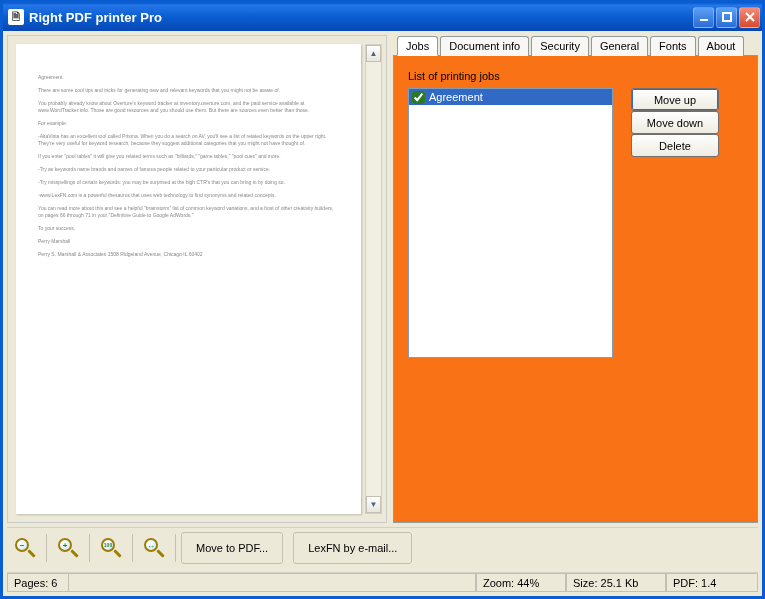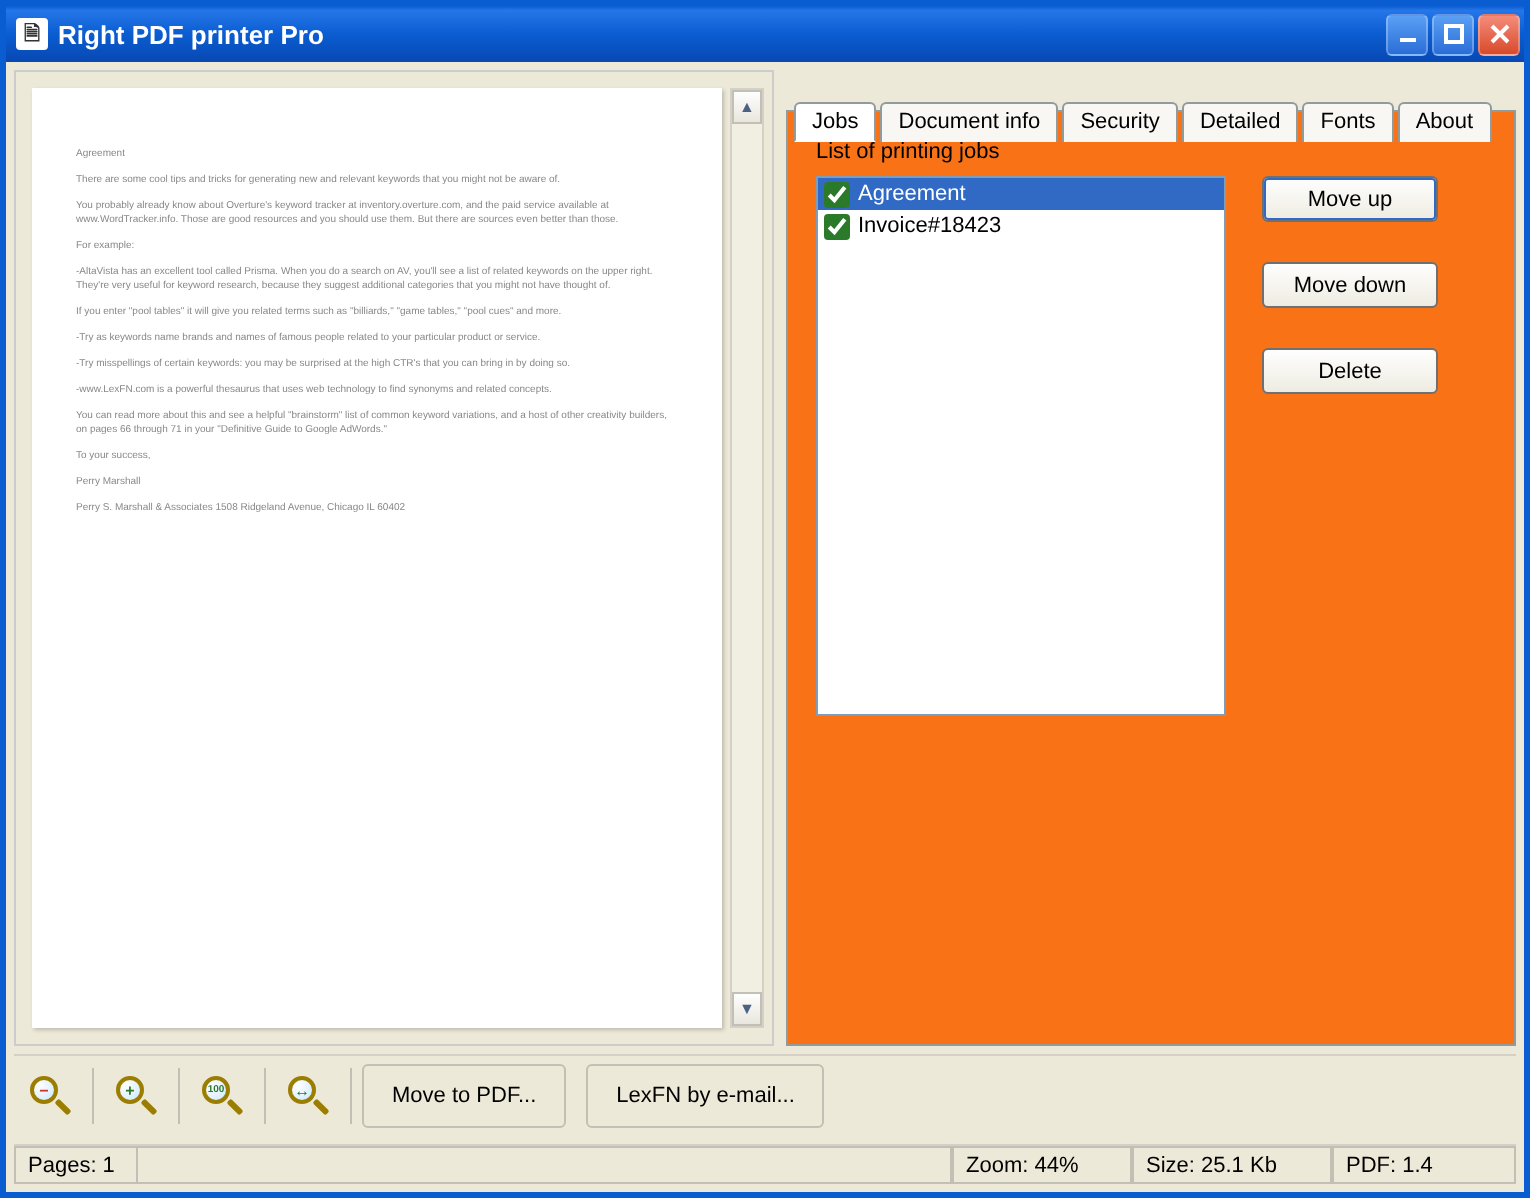--- a/index.html
+++ b/index.html
@@ -24,7 +24,7 @@
   .sb-track { flex: 1; }
   .right-pane { flex: 1; display: flex; flex-direction: column; }
   .tabs { display: flex; gap: 2px; padding-left: 4px; position: relative; z-index: 2; }
-  .tab { background: #f8f7f4; border: 1px solid #919b9c; border-bottom: none; border-radius: 3px 3px 0 0; padding: 3px 8px 3px 8px; font-size: 11px; cursor: pointer; position: relative; top: 16px; }
+  .tab { background: #f8f7f4; border: 1px solid #919b9c; border-bottom: none; border-radius: 3px 3px 0 0; padding: 3px 8px 3px 8px; font-size: 11px; cursor: pointer; position: relative; top: 1px; }
   .tab.active { background: #fff; border-bottom: 1px solid #fff; z-index: 3; }
   .tab-body { flex: 1; background: #f97316; border: 1px solid #919b9c; padding: 14px; display: flex; flex-direction: column; }
   .list-label { margin-bottom: 6px; font-size: 11px; }

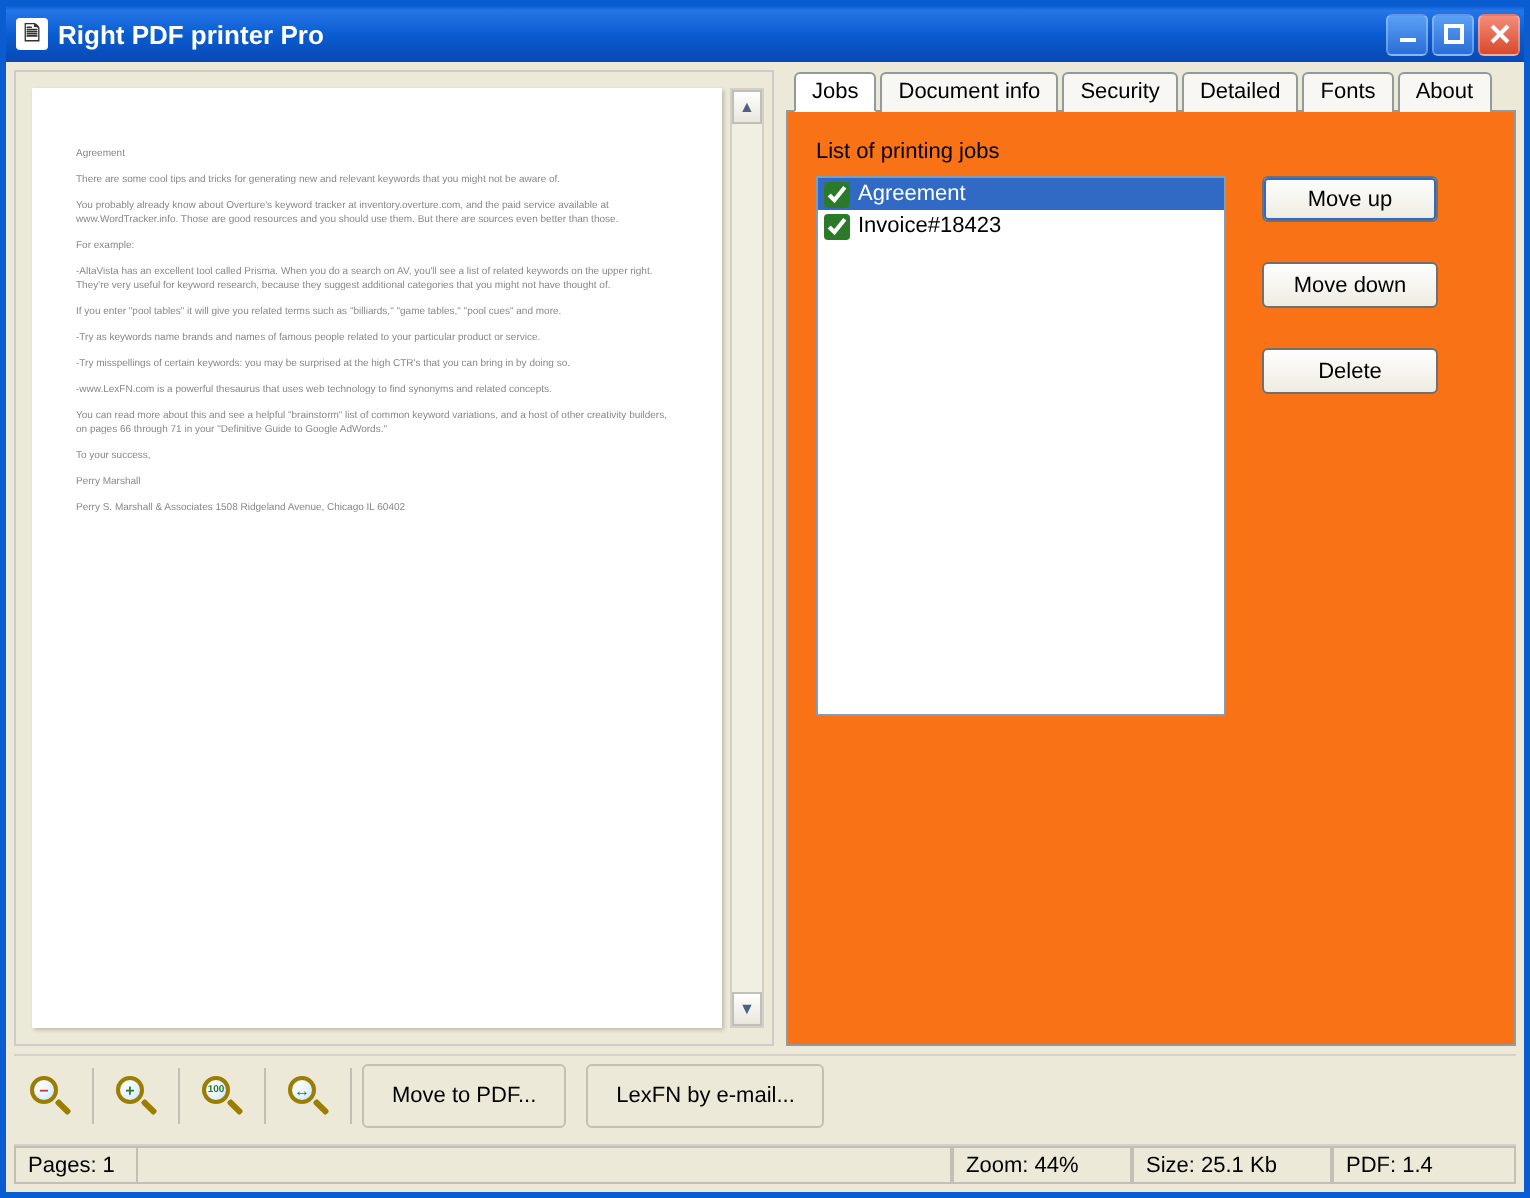--- a/index.html
+++ b/index.html
@@ -111,7 +111,7 @@
             <div class="tab active">Jobs</div>
             <div class="tab">Document info</div>
             <div class="tab">Security</div>
-            <div class="tab">Detailed</div>
+            <div class="tab">General</div>
             <div class="tab">Fonts</div>
             <div class="tab">About</div>
           </div>

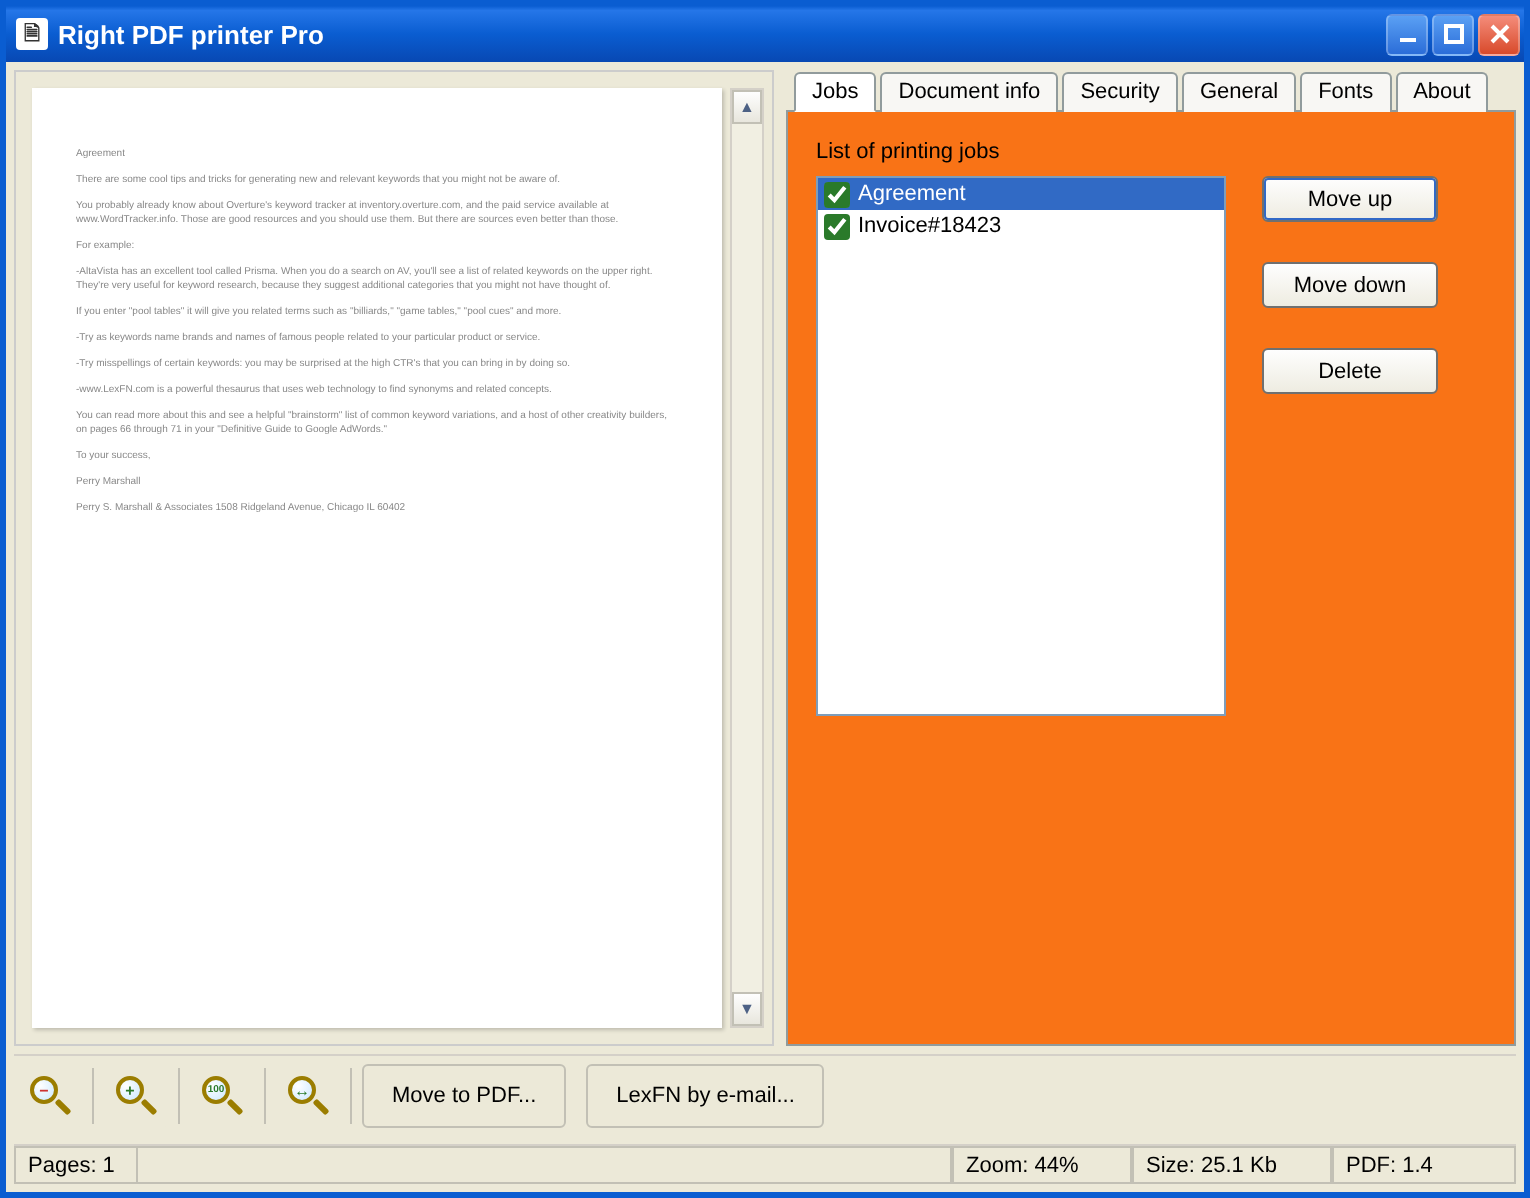--- a/index.html
+++ b/index.html
@@ -33,7 +33,7 @@
   .listitem { display: flex; align-items: center; padding: 0px 3px; gap: 4px; font-size: 11px; height: 16px; cursor: pointer; }
   .listitem input { width: 13px; height: 13px; accent-color: #2a7a2a; }
   .listitem.selected { background: #316ac5; color: #fff; }
-  .side-buttons { display: flex; flex-direction: column; gap: 20px; }
+  .side-buttons { display: flex; flex-direction: column; gap: 0; }
   .btn { width: 88px; height: 23px; background: linear-gradient(to bottom,#fefefe,#eeece1); border: 1px solid #707070; border-radius: 3px; font-size: 11px; cursor: pointer; display: inline-flex; align-items: center; justify-content: center; padding: 0 6px; }
   .btn.default { box-shadow: 0 0 0 1px #3169c6 inset; }
   .toolbar { display: flex; align-items: center; padding: 4px 2px; gap: 2px; border-top: 1px solid #d4d0c8; }

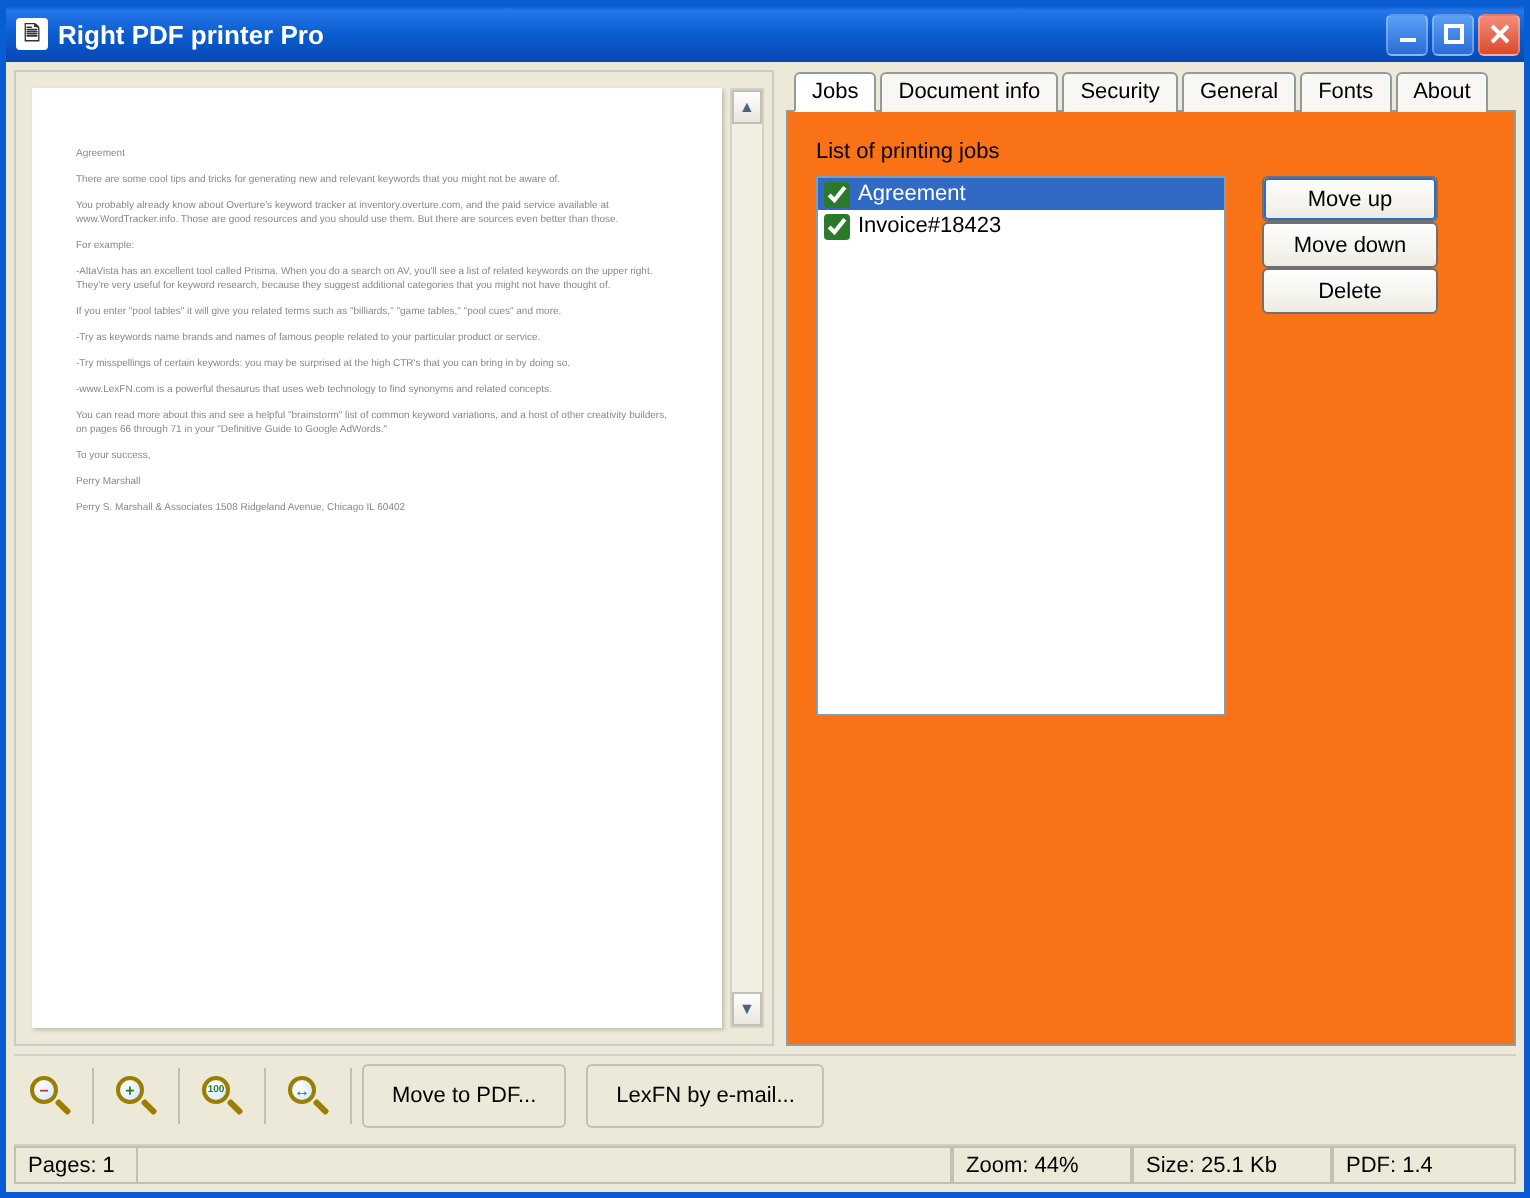--- a/index.html
+++ b/index.html
@@ -123,10 +123,6 @@
                   <input type="checkbox" checked="" style="">
                   <span>Agreement</span>
                 </div>
-                <div class="listitem">
-                  <input type="checkbox" checked="" style="">
-                  <span>Invoice#18423</span>
-                </div>
               </div>
             <div class="side-buttons">
               <button class="btn default">Move up</button>

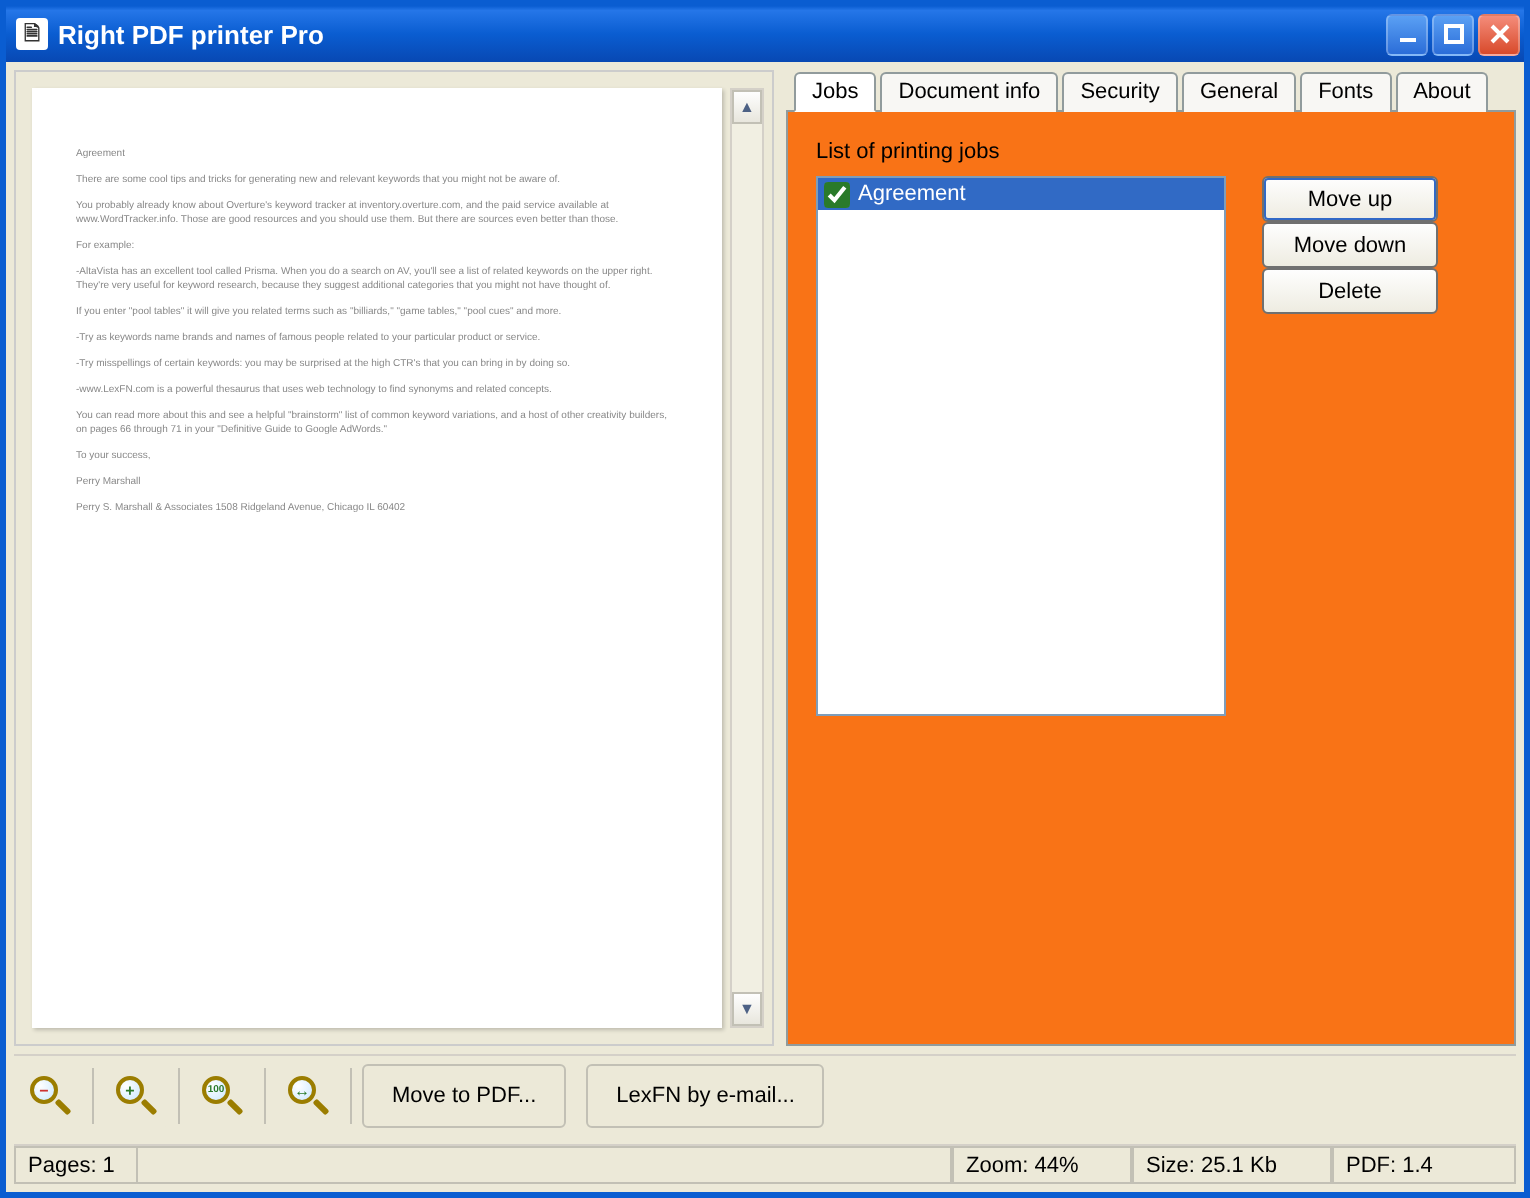--- a/index.html
+++ b/index.html
@@ -171,7 +171,7 @@
     </div>
 
     <div class="statusbar">
-      <div class="status-cell pages">Pages: 1</div>
+      <div class="status-cell pages">Pages: 6</div>
       <div class="status-cell blank"></div>
       <div class="status-cell zoom">Zoom: 44%</div>
       <div class="status-cell size">Size: 25.1 Kb</div>

